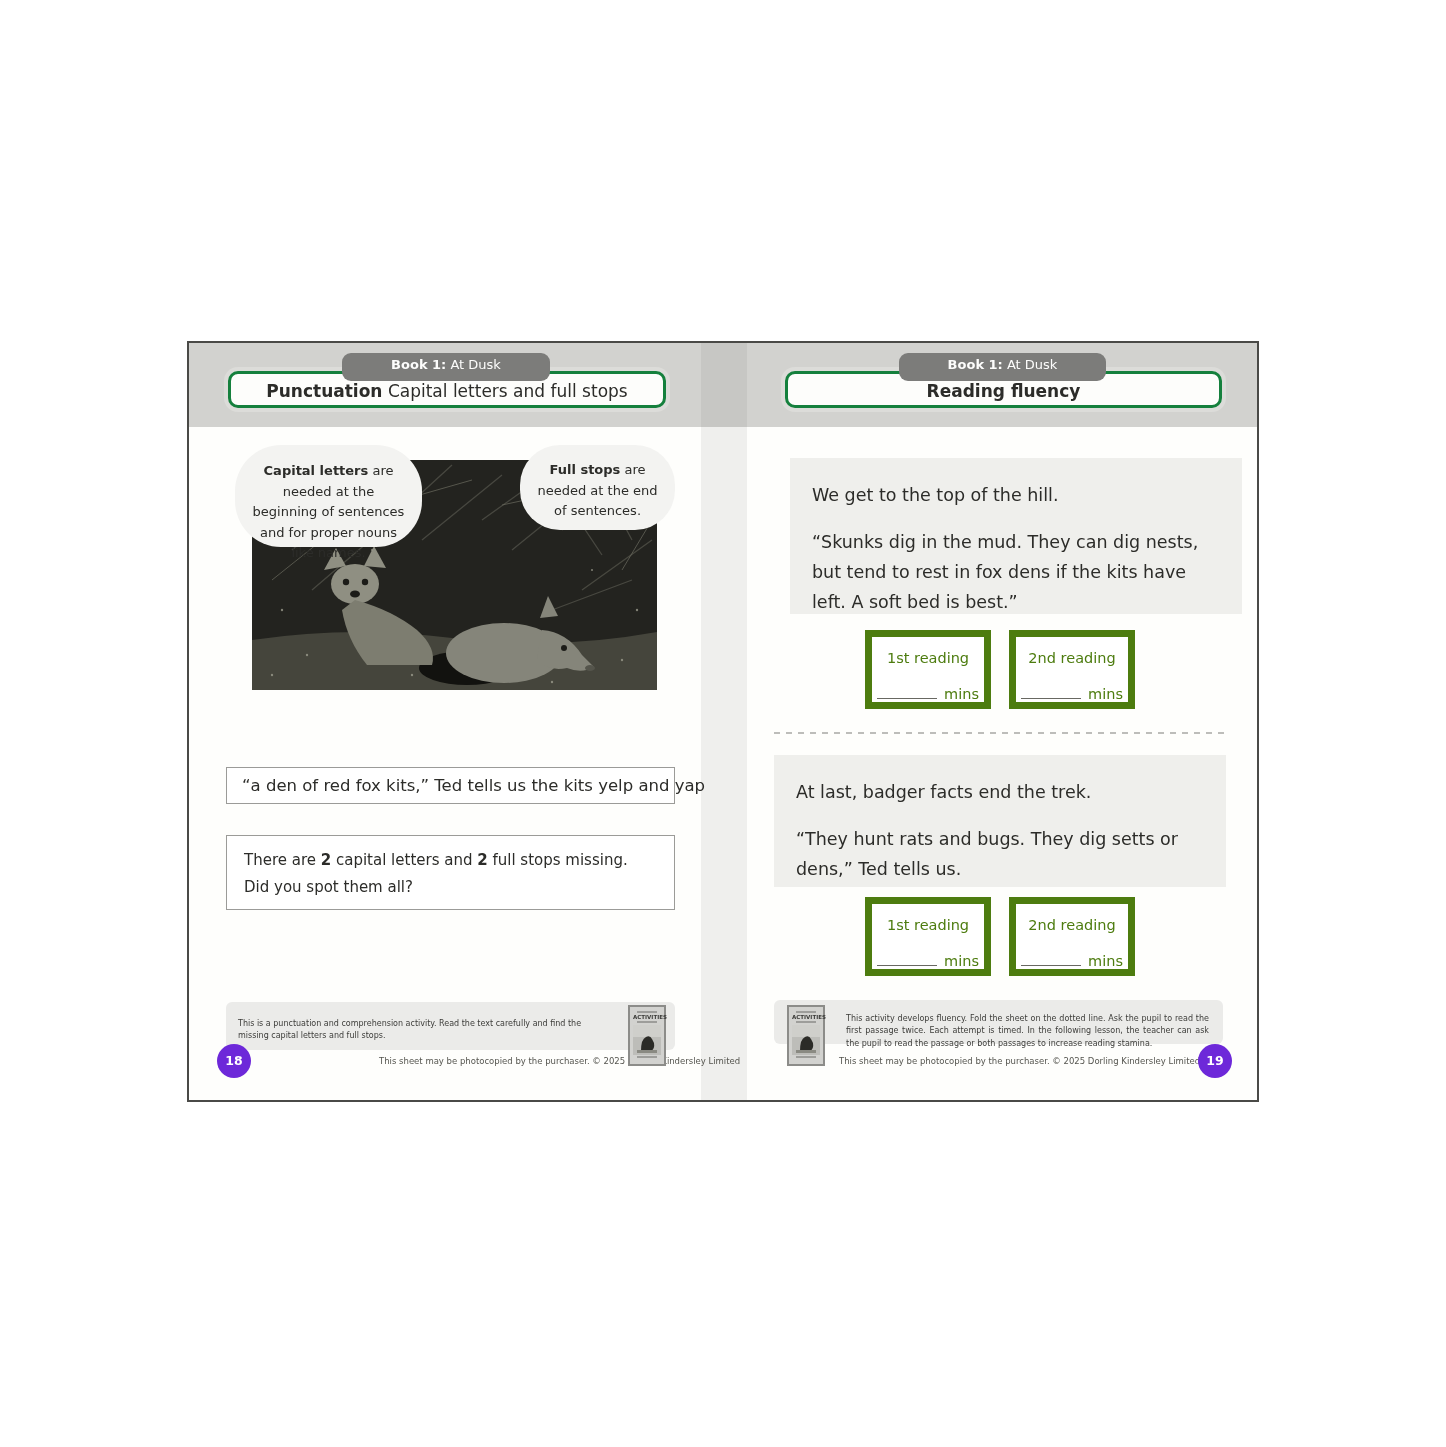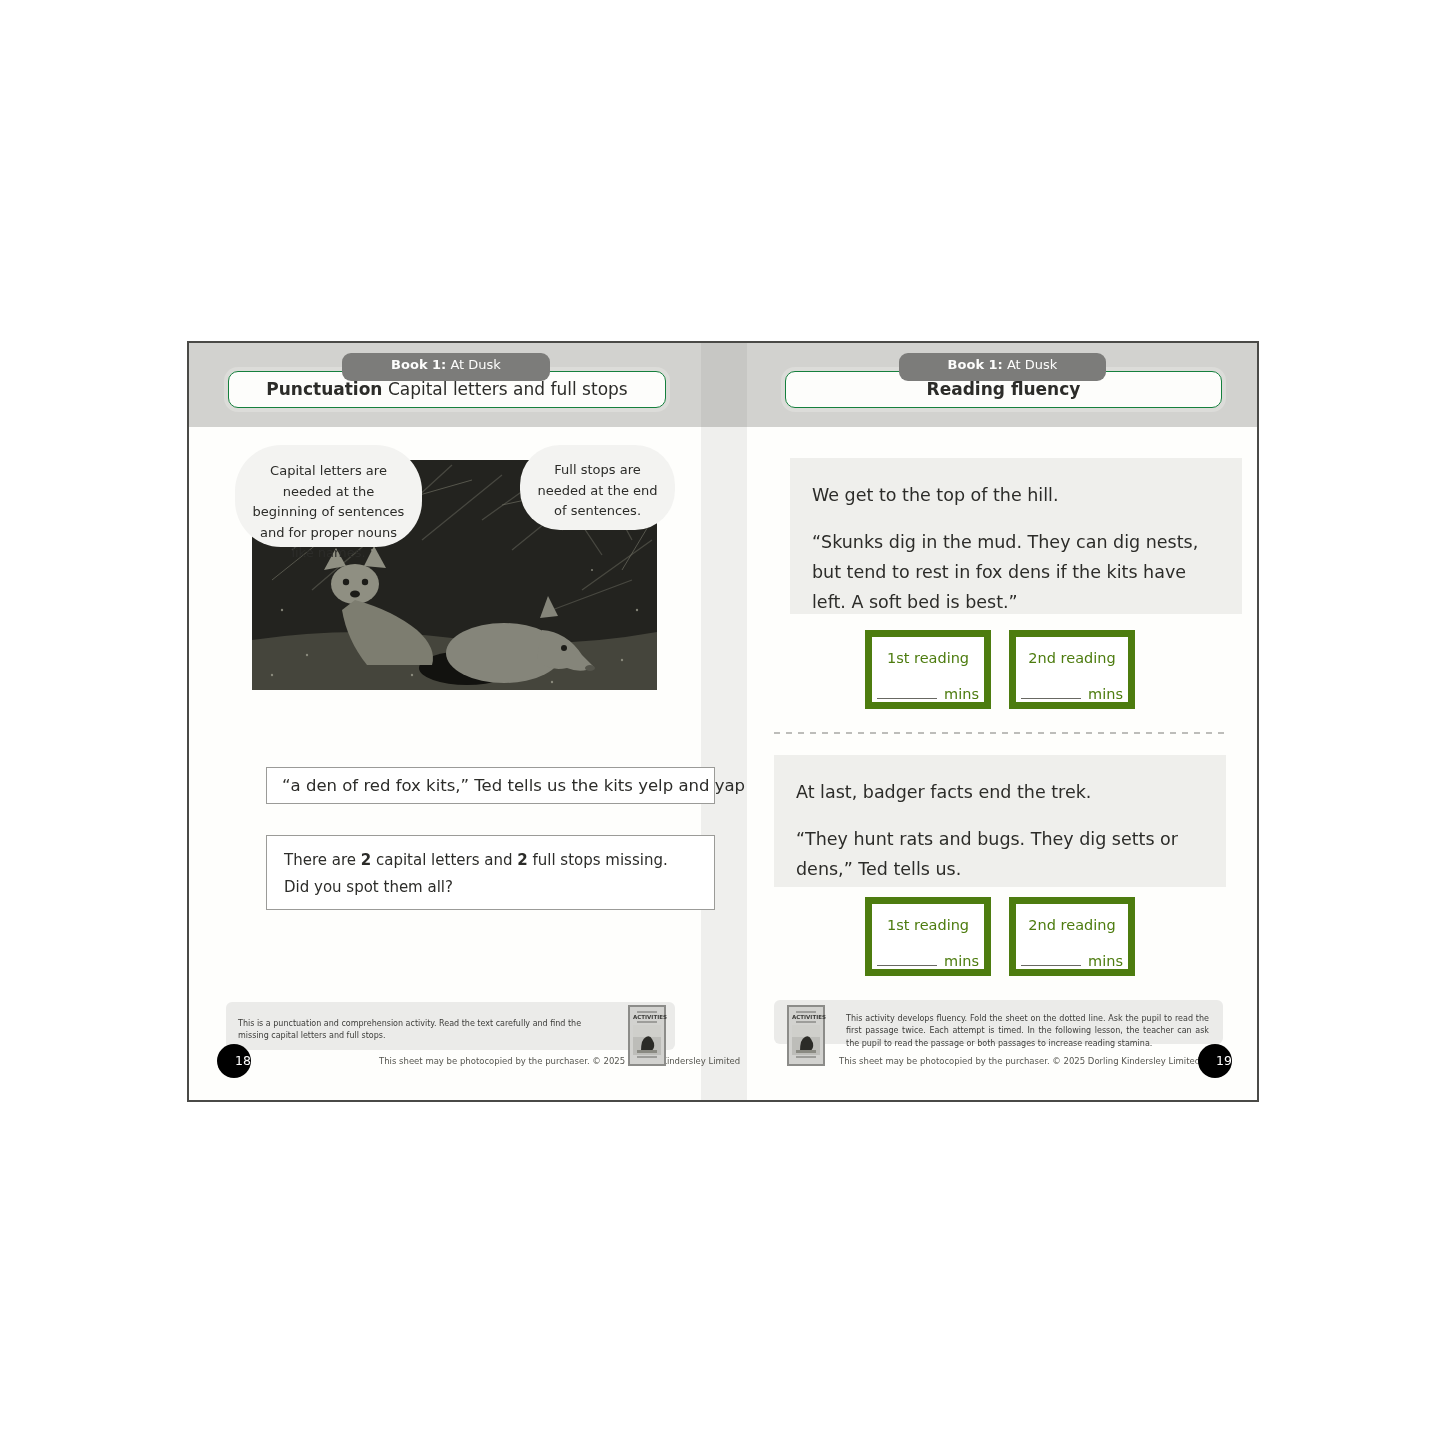--- a/index.html
+++ b/index.html
@@ -16,7 +16,7 @@
   .badge b { font-weight:bold; }
   .title-ring { position:absolute; top:24px; height:45px; background:#dcdcd9; border-radius:14px;
                 padding:4px; z-index:2; }
-  .title-box { width:100%; height:100%; background:#fdfdfb; border:1px solid #15803d;
+  .title-box { width:100%; height:100%; background:#fdfdfb; border:3px solid #15803d;
                border-radius:10px; text-align:center; font-size:17px; line-height:35px;
                color:#2c2c29; white-space:nowrap; }
   .title-box b { font-weight:bold; }

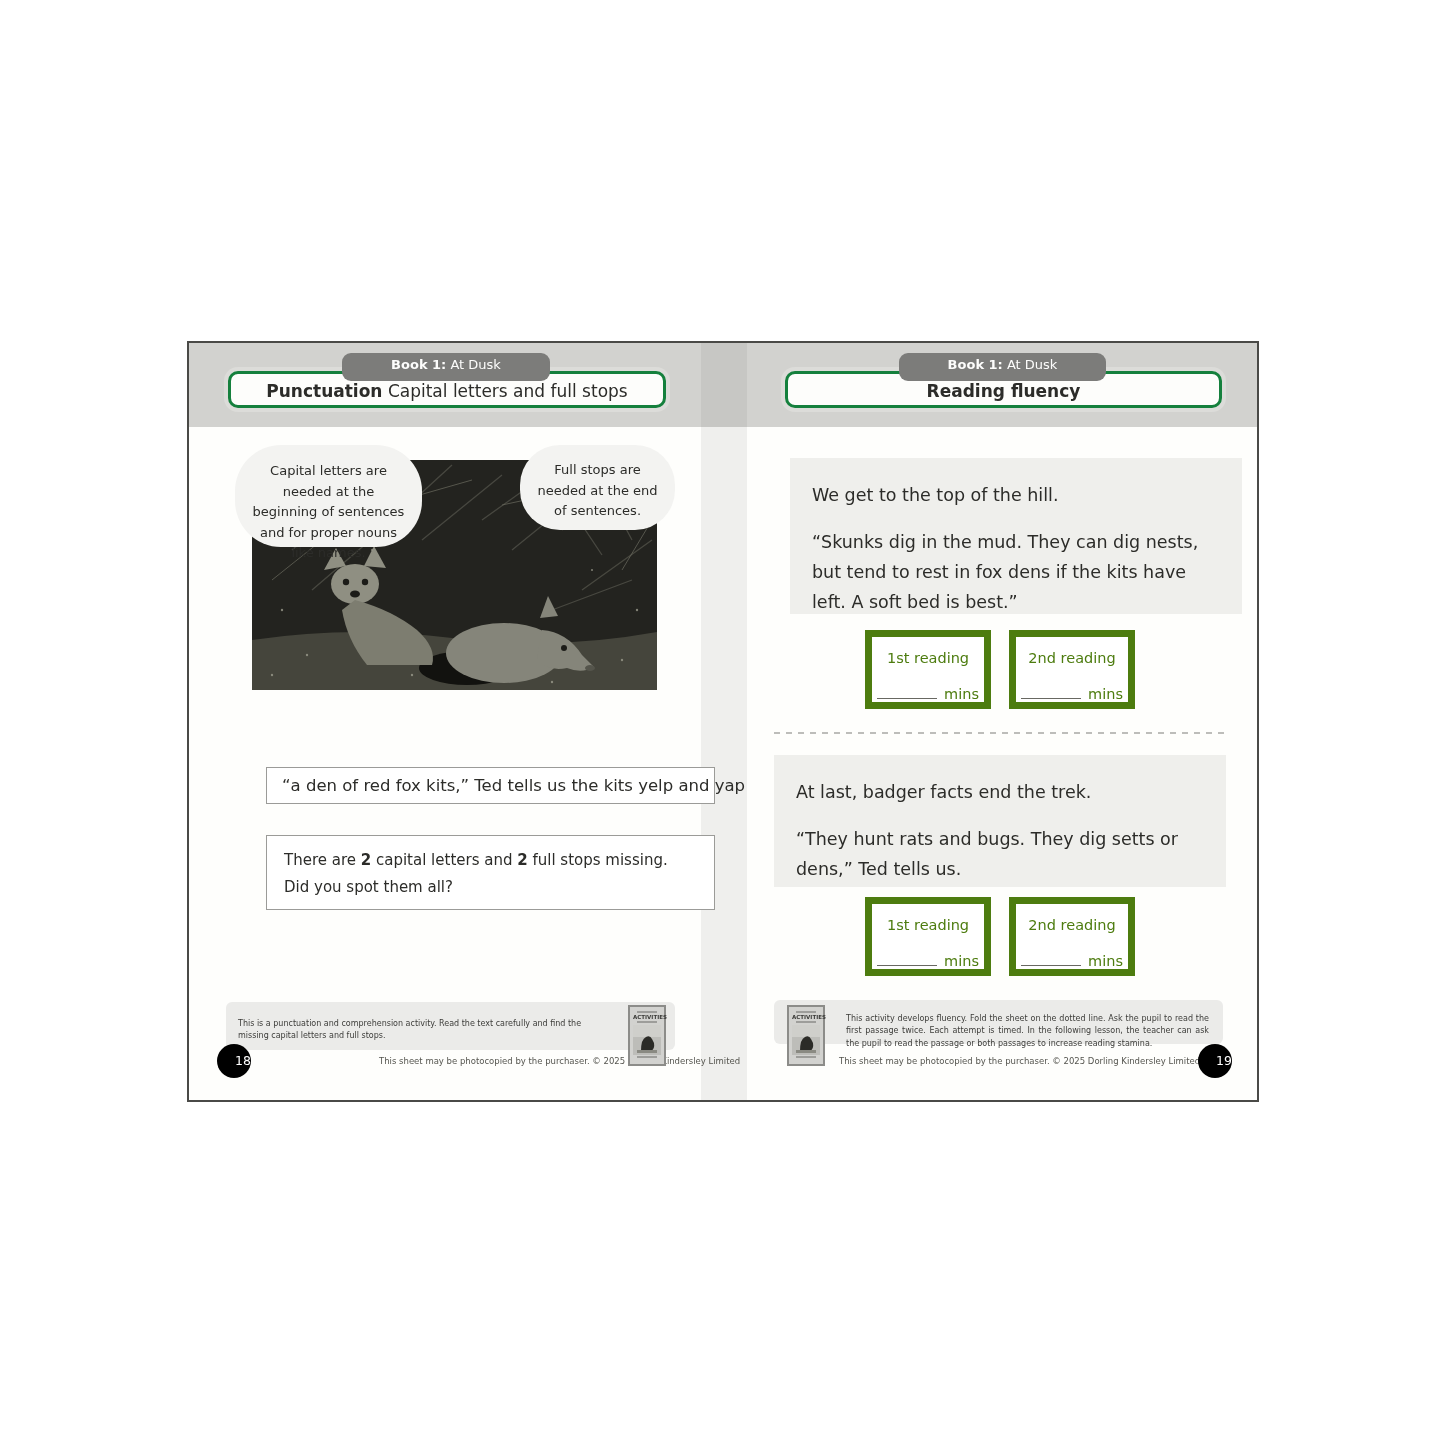--- a/index.html
+++ b/index.html
@@ -23,7 +23,7 @@
 
   .bubble { position:absolute; background:#f3f3f1; z-index:2; text-align:center;
             color:#2c2c29; font-size:13px; line-height:1.58; }
-  .bubble b { font-weight:normal;text-align:right; }
+  .bubble b { font-weight:bold;text-align:right; }
   .bubble1 { left:46px; top:102px; width:187px; height:102px; border-radius:46px;
              padding:16px 14px 0 14px; }
   .bubble2 { left:331px; top:102px; width:155px; height:85px; border-radius:40px;

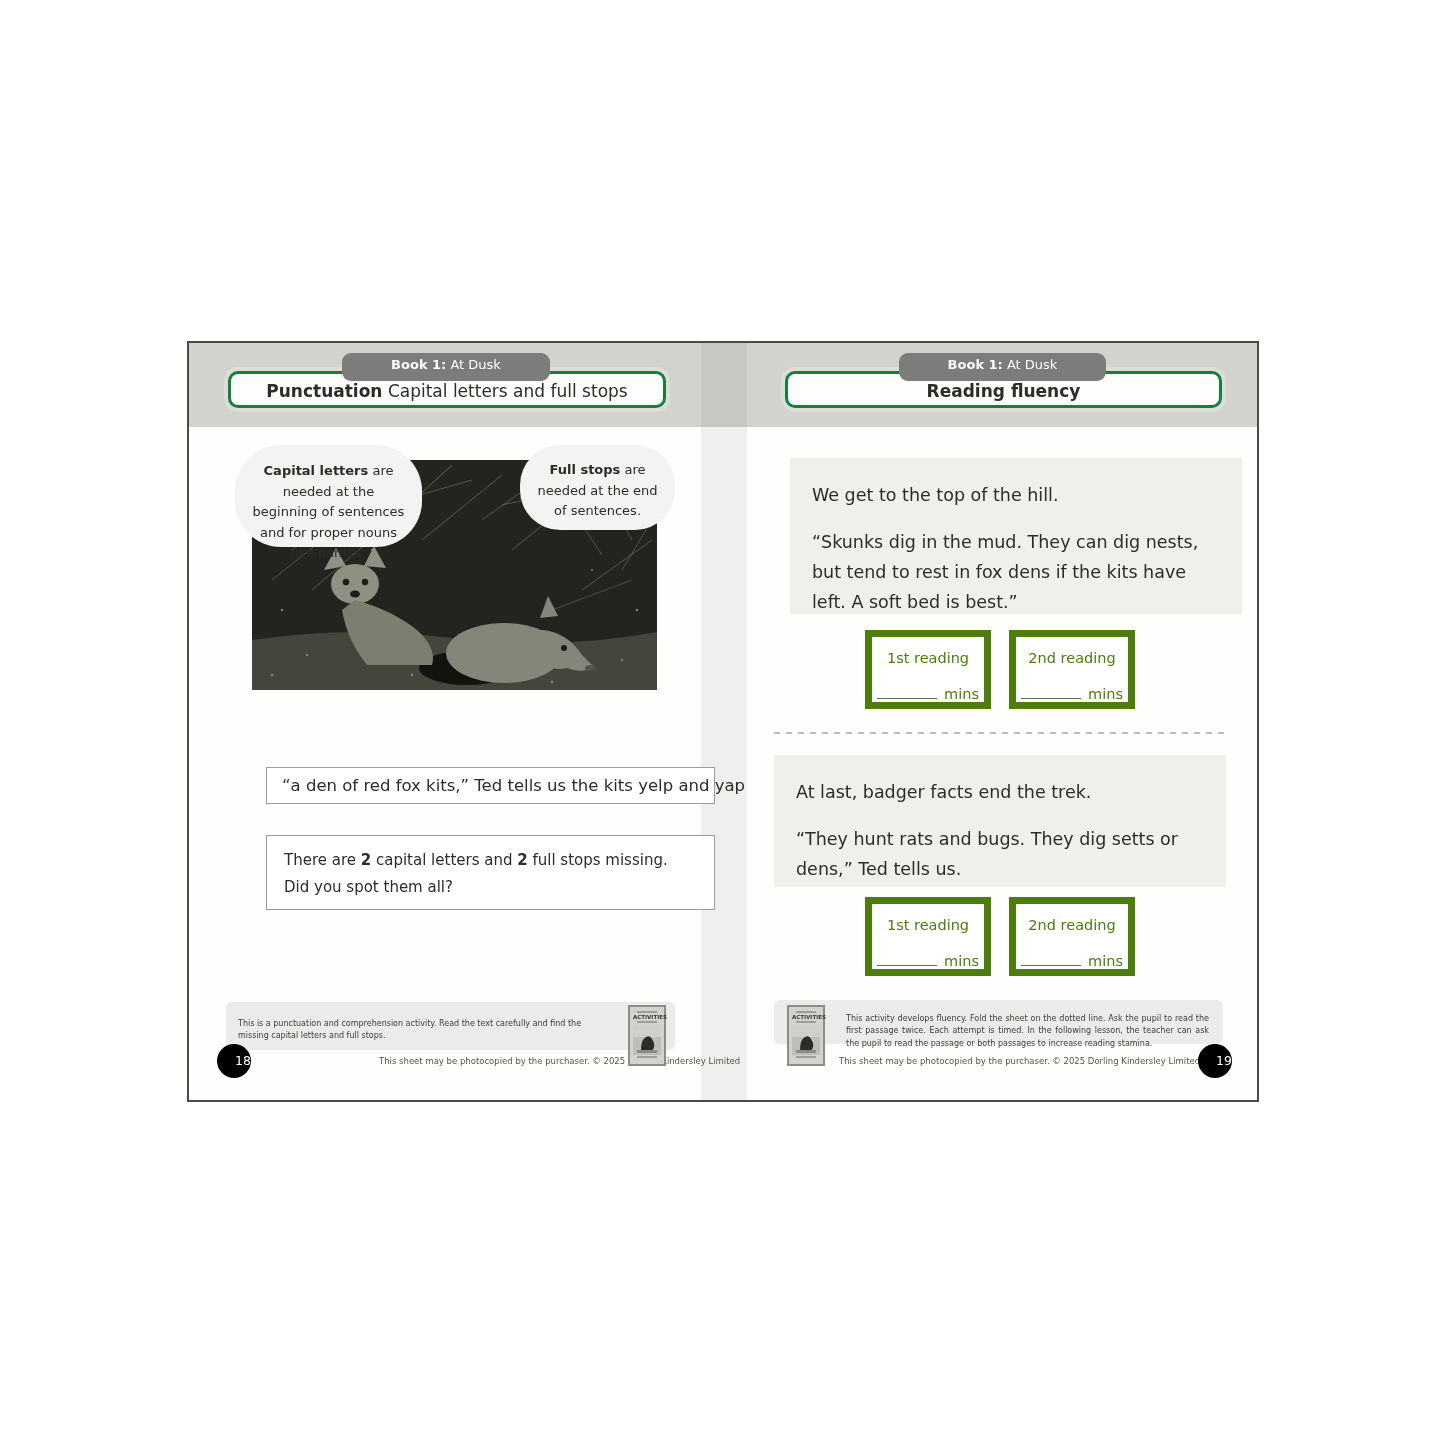--- a/index.html
+++ b/index.html
@@ -31,7 +31,7 @@
 
   .photo { position:absolute; left:63px; top:117px; width:405px; height:230px; z-index:1; }
 
-  .line-box { position:absolute; background:#ffffff; border:1px solid #9b9b98; color:#2c2c29;margin-left:40px; }
+  .line-box { position:absolute; background:#ffffff; border:1px solid #9b9b98; color:#2c2c29; }
   .sentence-box { left:37px; top:424px; width:449px; height:37px; font-size:16.5px;
                   line-height:35px; padding-left:15px; white-space:nowrap; }
   .hint-box { left:37px; top:492px; width:449px; height:75px; font-size:15px;

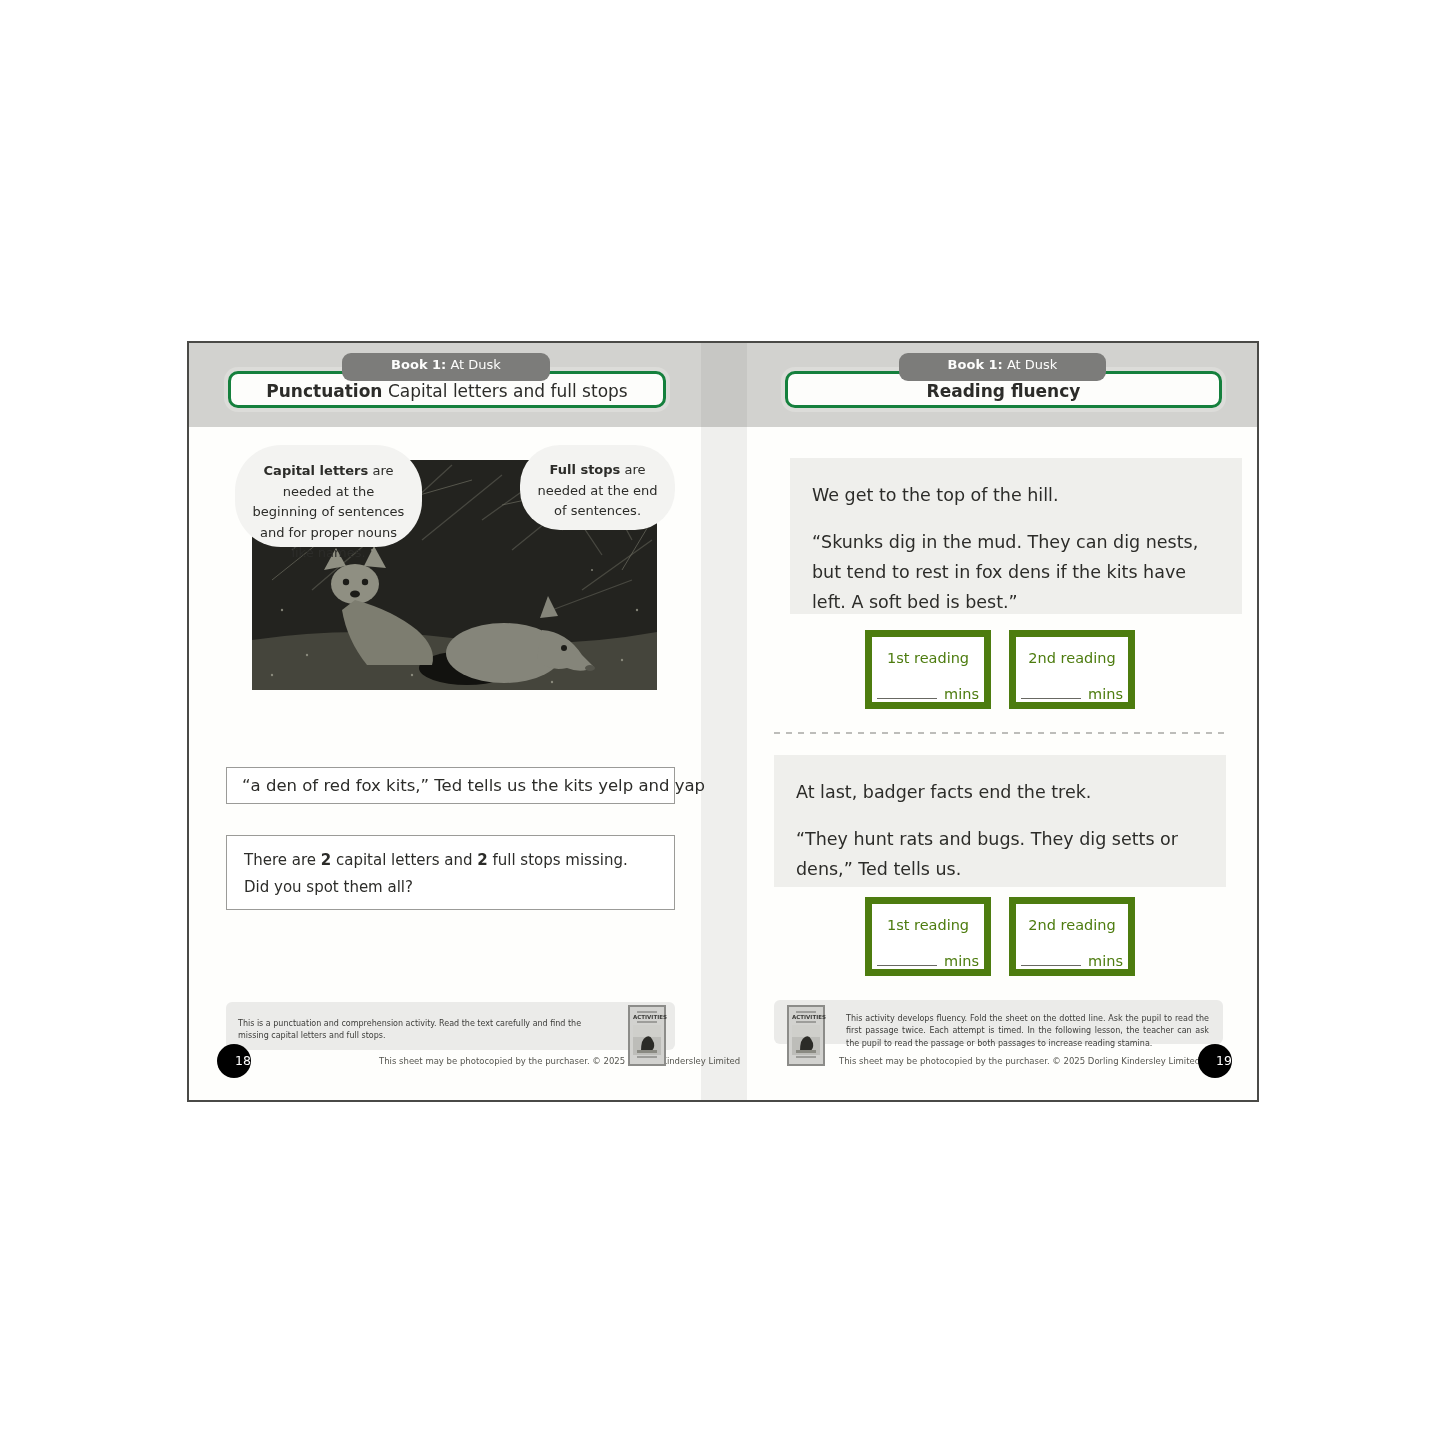--- a/index.html
+++ b/index.html
@@ -66,8 +66,8 @@
                       letter-spacing:0; margin-top:1px; }
   .cover .cov-photo { margin-top:2px; height:30px; background:#bdbdb9; position:relative; overflow:hidden; }
 
-  .page-circle { position:absolute; width:34px; height:34px; border-radius:50%; background:#000000;
-                 color:#ffffff; font-size:12.5px; font-weight:normal; text-align:right;
+  .page-circle { position:absolute; width:34px; height:34px; border-radius:50%; background:#6d28d9;
+                 color:#ffffff; font-size:12.5px; font-weight:bold; text-align:center;
                  line-height:34px; z-index:5; }
   .copyright { position:absolute; font-size:8.5px; color:#55554f; white-space:nowrap; }
 </style>

